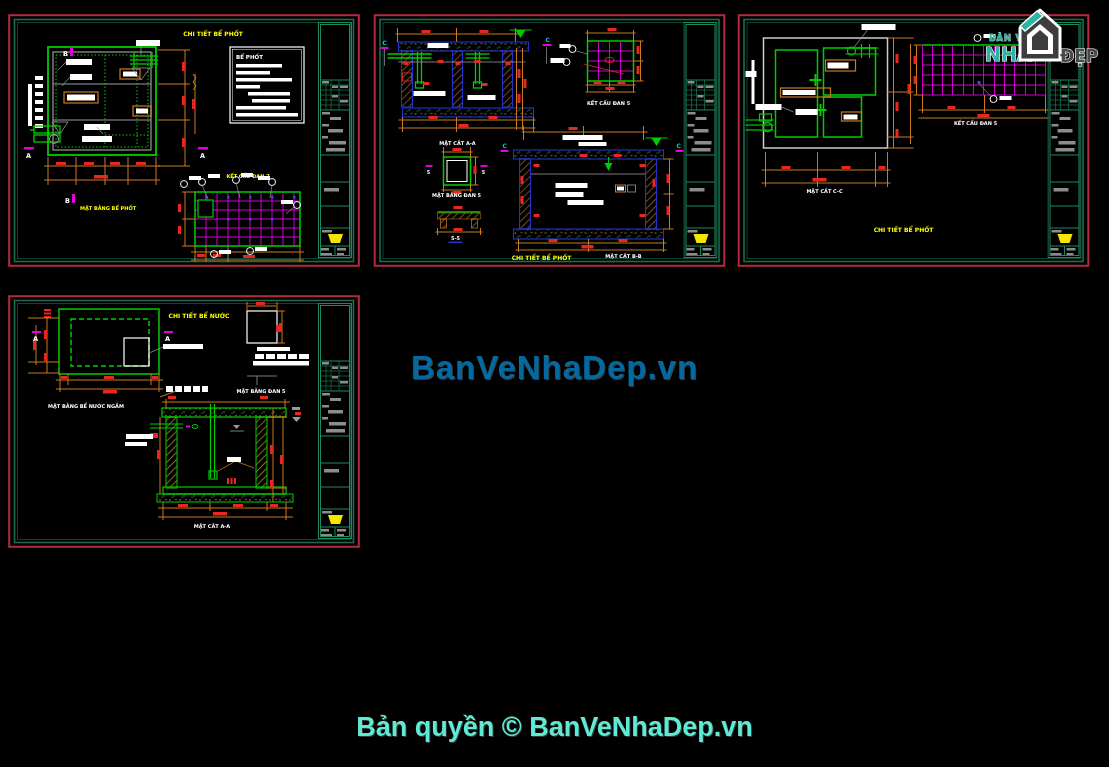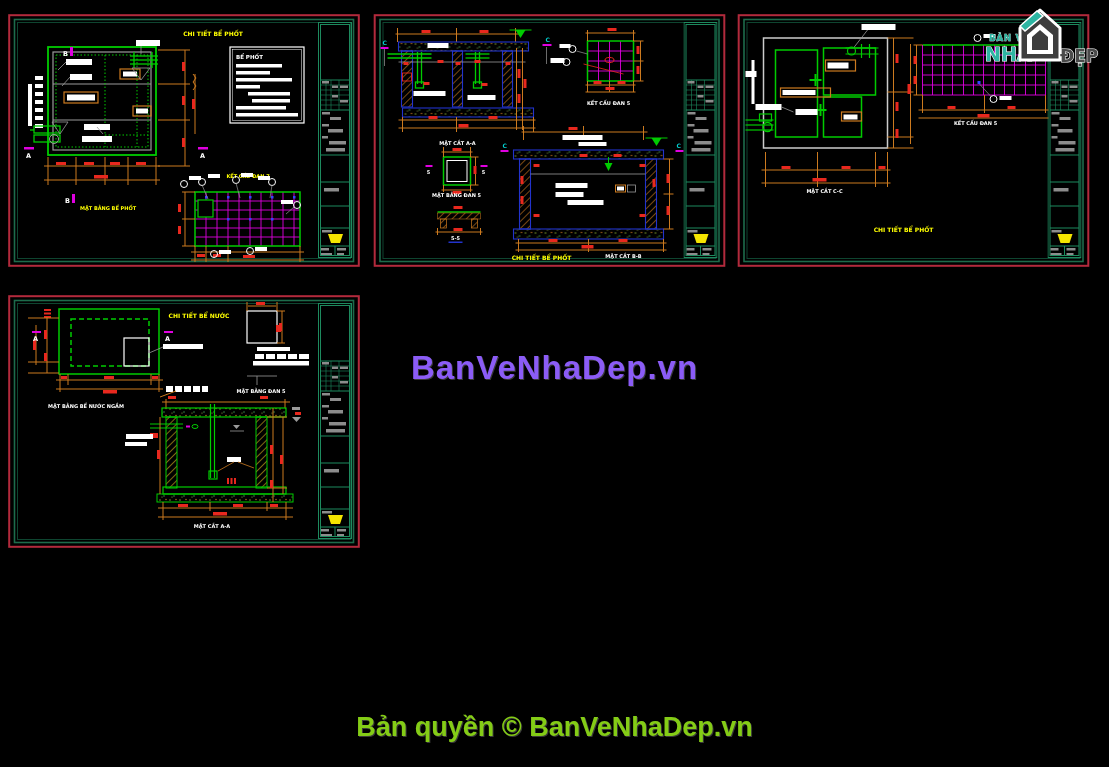--- a/index.html
+++ b/index.html
@@ -7,7 +7,7 @@
          font-family:"Liberation Sans",sans-serif;}
   .sheet{position:absolute;}
   .watermark{position:absolute;left:0;width:1109px;top:349px;text-align:center;
-             font:bold 33px "Liberation Sans",sans-serif;color:#8b5cf6;
+             font:bold 33px "Liberation Sans",sans-serif;color:#0369a1;
              text-shadow:1px 1px 0 #3a3a3a;letter-spacing:1px;}
   .copyright{position:absolute;left:0;width:1109px;top:712px;text-align:center;
              font:bold 27px "Liberation Sans",sans-serif;color:#84cc16;

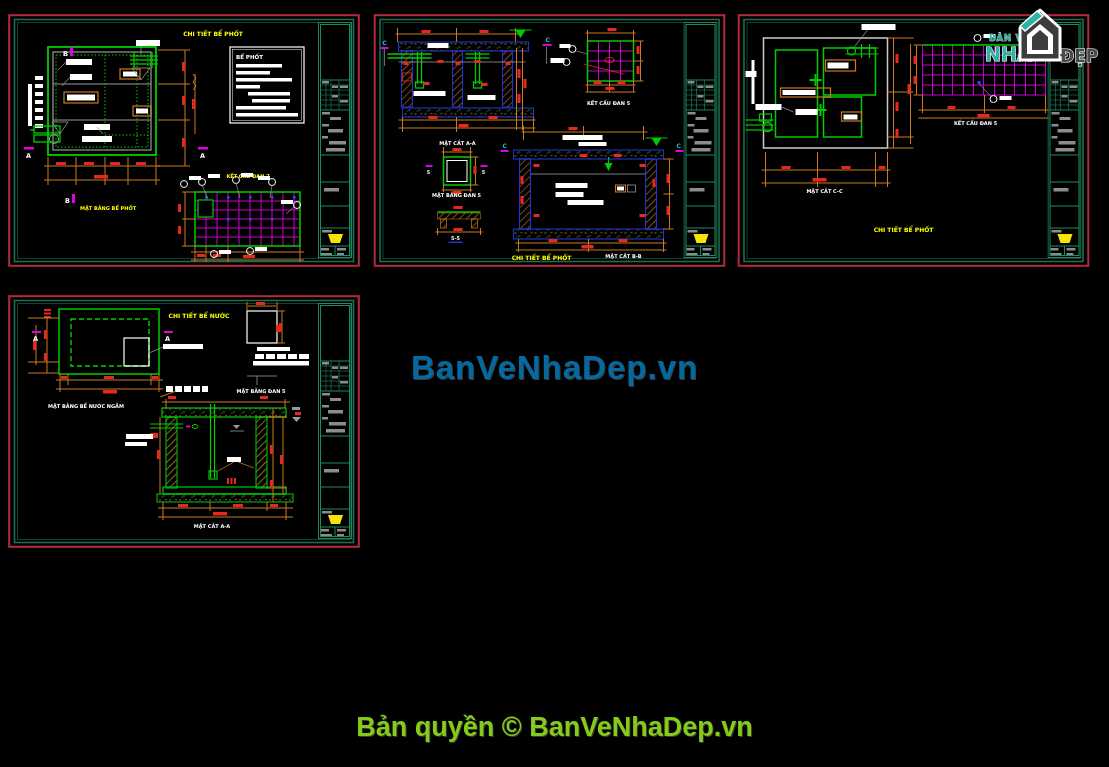--- a/index.html
+++ b/index.html
@@ -10,7 +10,7 @@
              font:bold 33px "Liberation Sans",sans-serif;color:#0369a1;
              text-shadow:1px 1px 0 #3a3a3a;letter-spacing:1px;}
   .copyright{position:absolute;left:0;width:1109px;top:712px;text-align:center;
-             font:bold 27px "Liberation Sans",sans-serif;color:#84cc16;
+             font:bold 27px "Liberation Sans",sans-serif;color:#5eead4;
              text-shadow:1px 1px 0 #3a3a3a;}
   .logo{position:absolute;left:972px;top:6px;}
   

